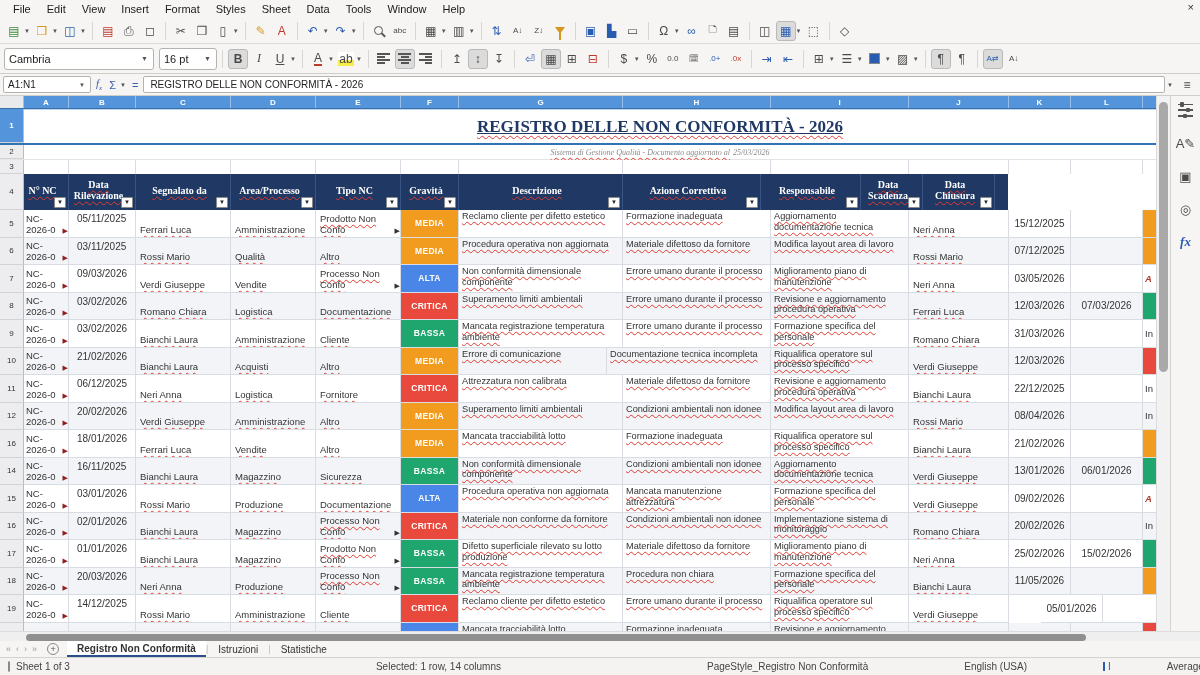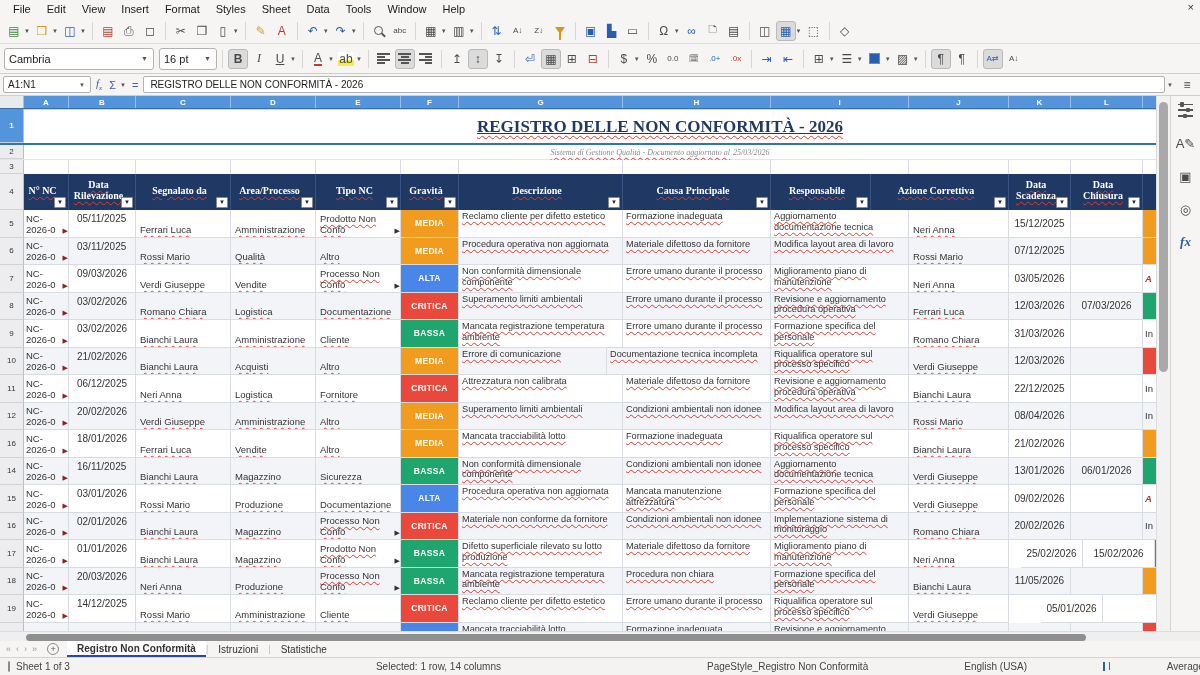--- a/index.html
+++ b/index.html
@@ -372,10 +372,6 @@
           <span class="t">Descrizione</span>
           <span class="flt">▼</span>
         </div>
-        <div class="hcell" style="width: 148px;">
-          <span class="t">Causa Principale</span>
-          <span class="flt">▼</span>
-        </div>
         <div class="hcell" style="width: 100px;">
           <span class="t">Responsabile</span>
           <span class="flt">▼</span>

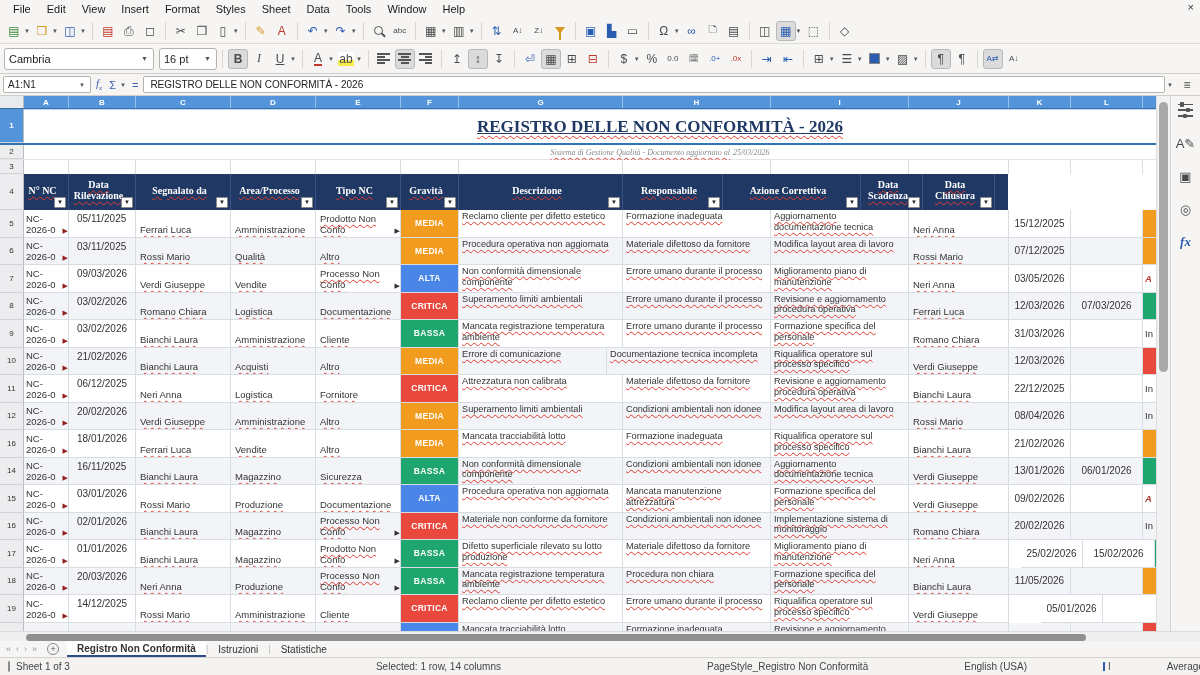--- a/index.html
+++ b/index.html
@@ -372,12 +372,12 @@
           <span class="t">Descrizione</span>
           <span class="flt">▼</span>
         </div>
+        <div class="hcell" style="width: 138px;">
+          <span class="t">Azione Correttiva</span>
+          <span class="flt">▼</span>
+        </div>
         <div class="hcell" style="width: 100px;">
           <span class="t">Responsabile</span>
-          <span class="flt">▼</span>
-        </div>
-        <div class="hcell" style="width: 138px;">
-          <span class="t">Azione Correttiva</span>
           <span class="flt">▼</span>
         </div>
         <div class="hcell" style="width: 62px;">

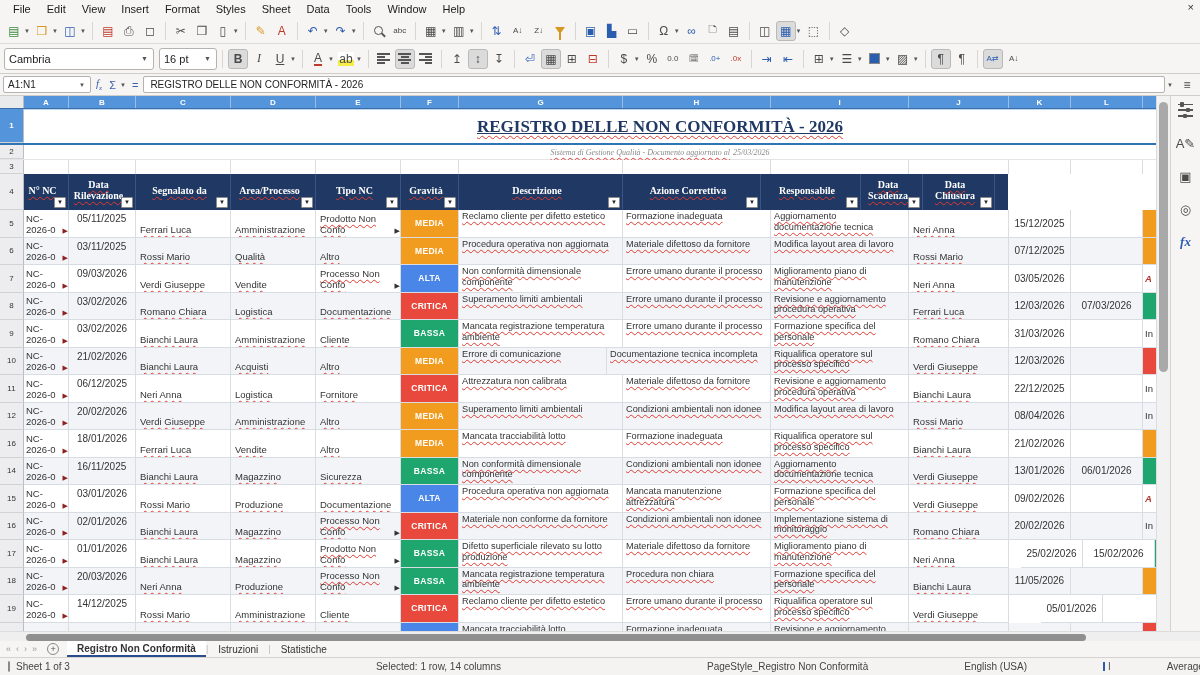--- a/index.html
+++ b/index.html
@@ -933,7 +933,7 @@
           <div class="cell c-j sq" style="width: 100px;">
             <span class="t">Neri Anna</span>
           </div>
-          <div class="cell c-k" style="width: 62px; margin-left: 12px;">
+          <div class="cell c-k" style="width: 62px;">
             <span class="t">25/02/2026</span>
           </div>
           <div class="cell c-l" style="width: 72px;">

